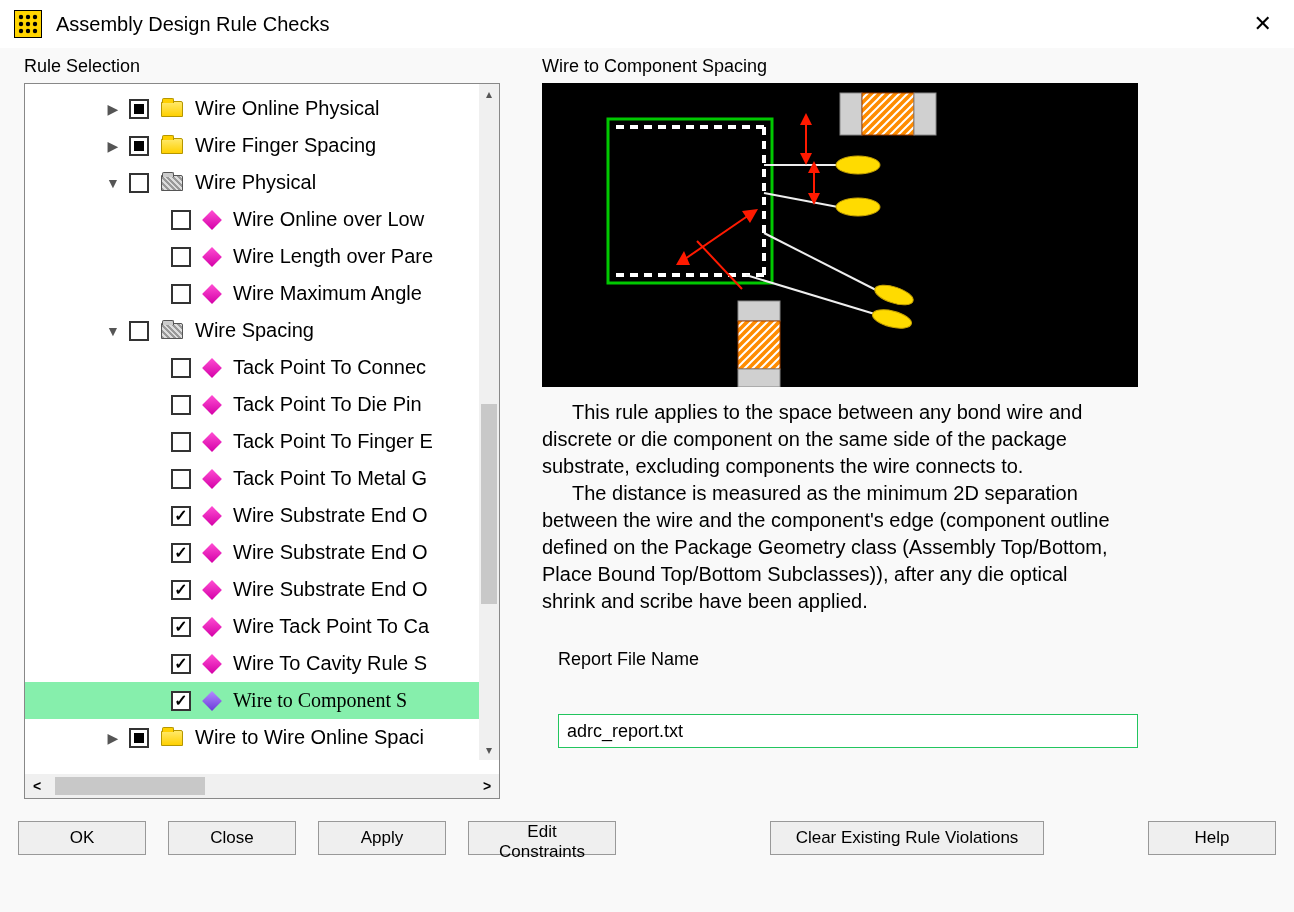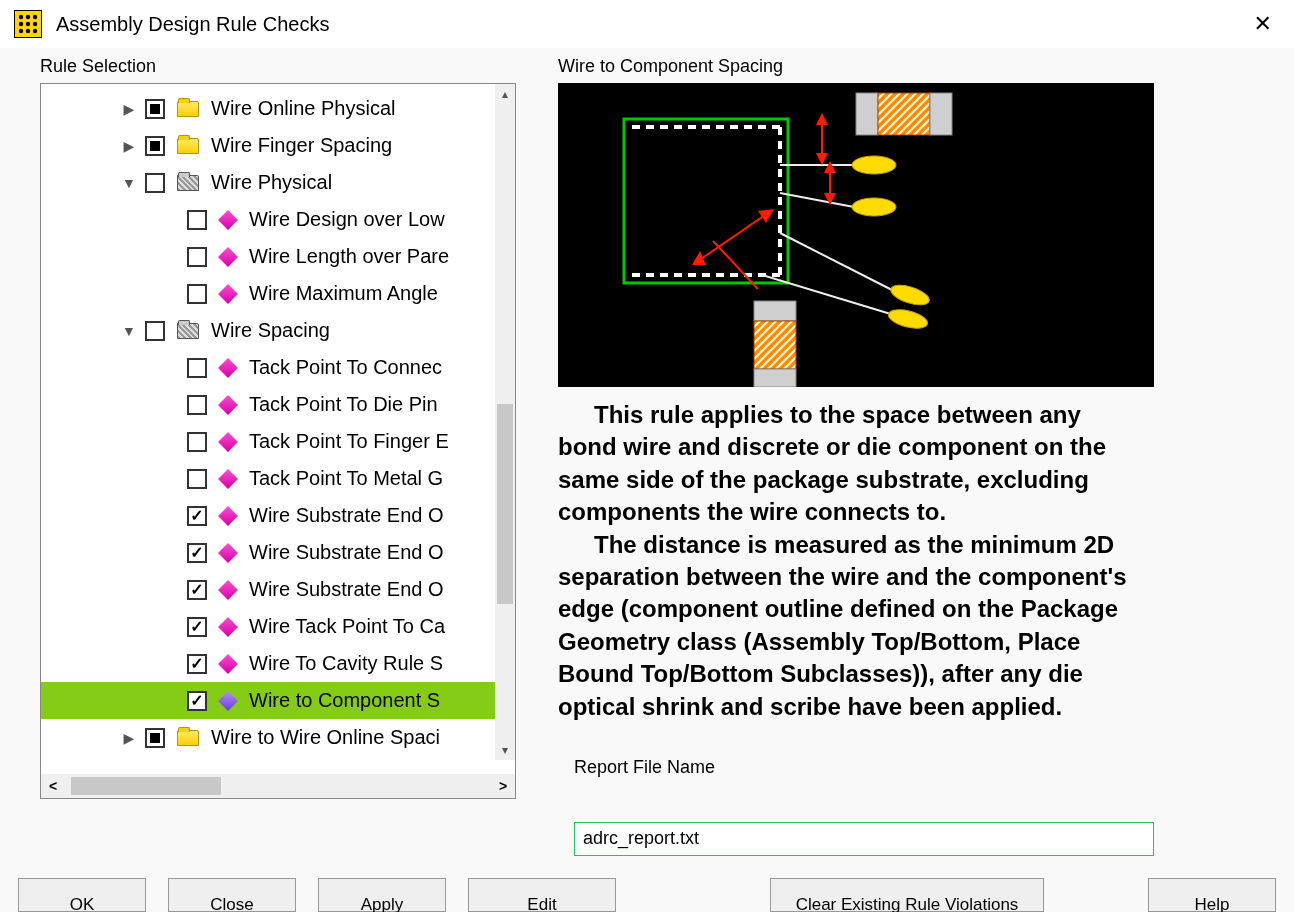--- a/index.html
+++ b/index.html
@@ -9,7 +9,7 @@
   .app-icon { width:28px; height:28px; margin-right:14px; }
   .app-title { font-size:20px; flex:1; }
   .close-x { font-size:22px; font-weight:300; cursor:pointer; padding:4px 8px; }
-  .content { display:flex; padding:4px 14px 4px 14px; gap:24px;margin-left:16px; }
+  .content { display:flex; padding:4px 14px 4px 14px; gap:24px; }
   .left-panel { width:500px; }
   .right-panel { flex:1; }
   .panel-label { font-size:18px; margin:4px 0 6px 10px; }

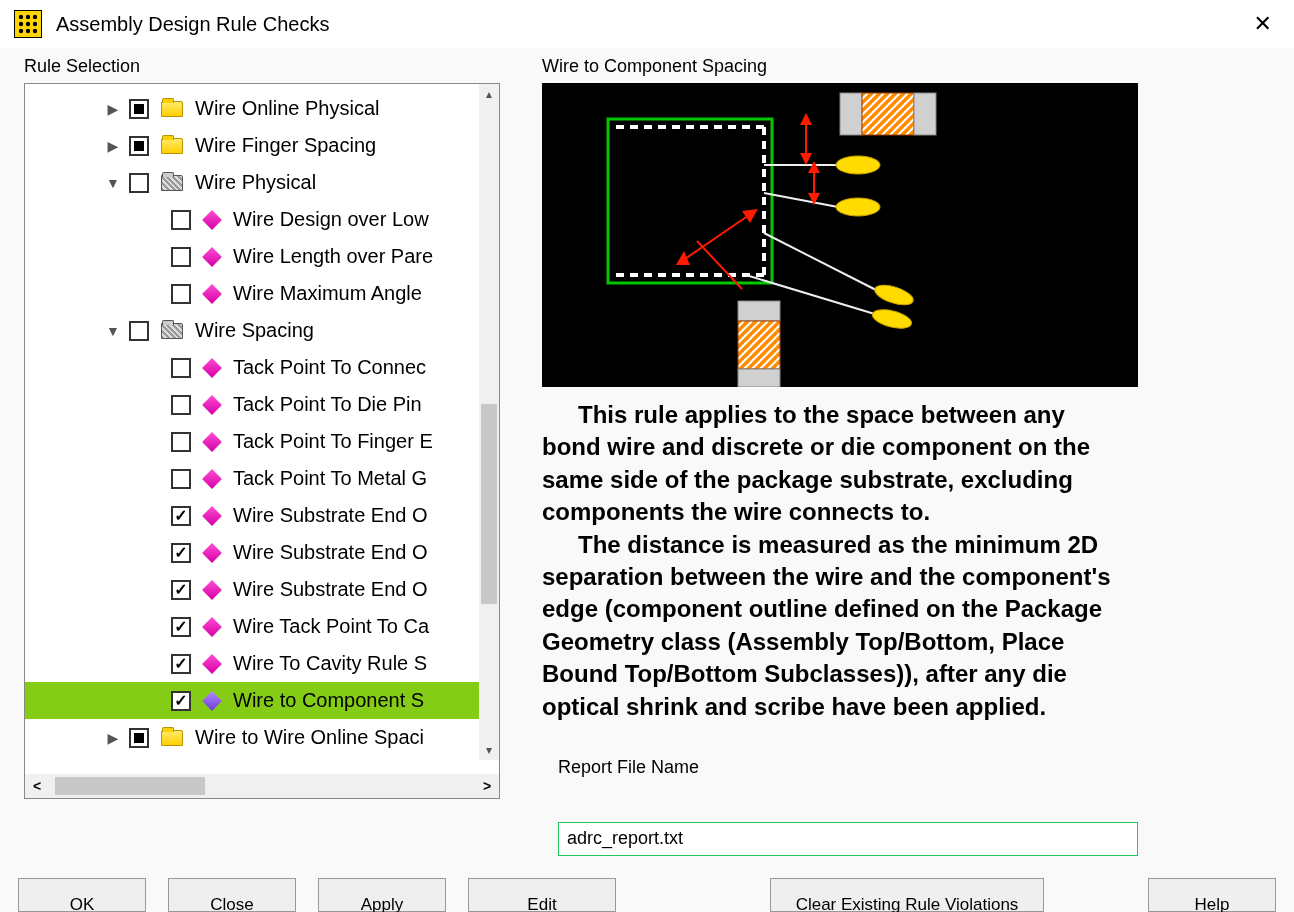--- a/index.html
+++ b/index.html
@@ -97,7 +97,7 @@
             <div class="tree-row indent1">
               <span class="chk"></span>
               <span class="diamond d-pink"></span>
-              <span>Wire Design over Low</span>
+              <span>Wire Online over Low</span>
             </div>
             <div class="tree-row indent1">
               <span class="chk"></span>

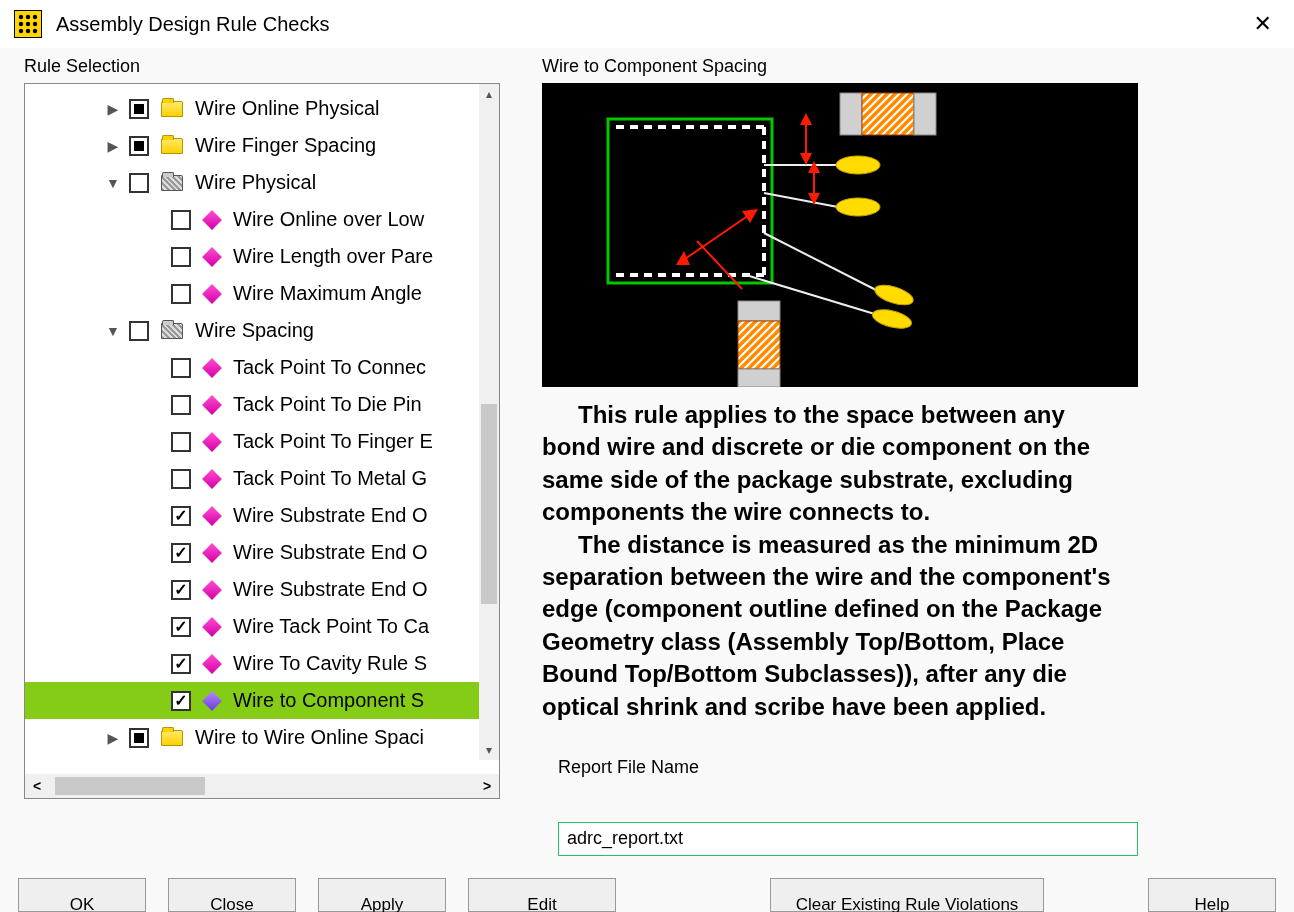--- a/index.html
+++ b/index.html
@@ -39,7 +39,7 @@
   .hscroll .track { flex:1; position:relative; }
   .hscroll .thumb { position:absolute; top:3px; bottom:3px; left:6px; width:150px; background:#c8c8c8; }
   .diagram { width:596px; height:304px; background:#000; position:relative; margin-left:4px; }
-  .desc { font-size:24px; line-height:1.35; padding:12px 14px 0 4px; width:600px;font-weight:bold; }
+  .desc { font-size:20px; line-height:1.35; padding:12px 14px 0 4px; width:600px; }
   .desc p{ margin:0; text-indent:1.5em;}
   .filelabel { font-size:18px; margin:34px 0 0 20px; }
   .fileinput { width:580px; height:34px; border:1px solid #22c55e; background:#fff; padding:4px 8px; font-size:18px; margin:44px 0 0 20px; font-family:inherit; }

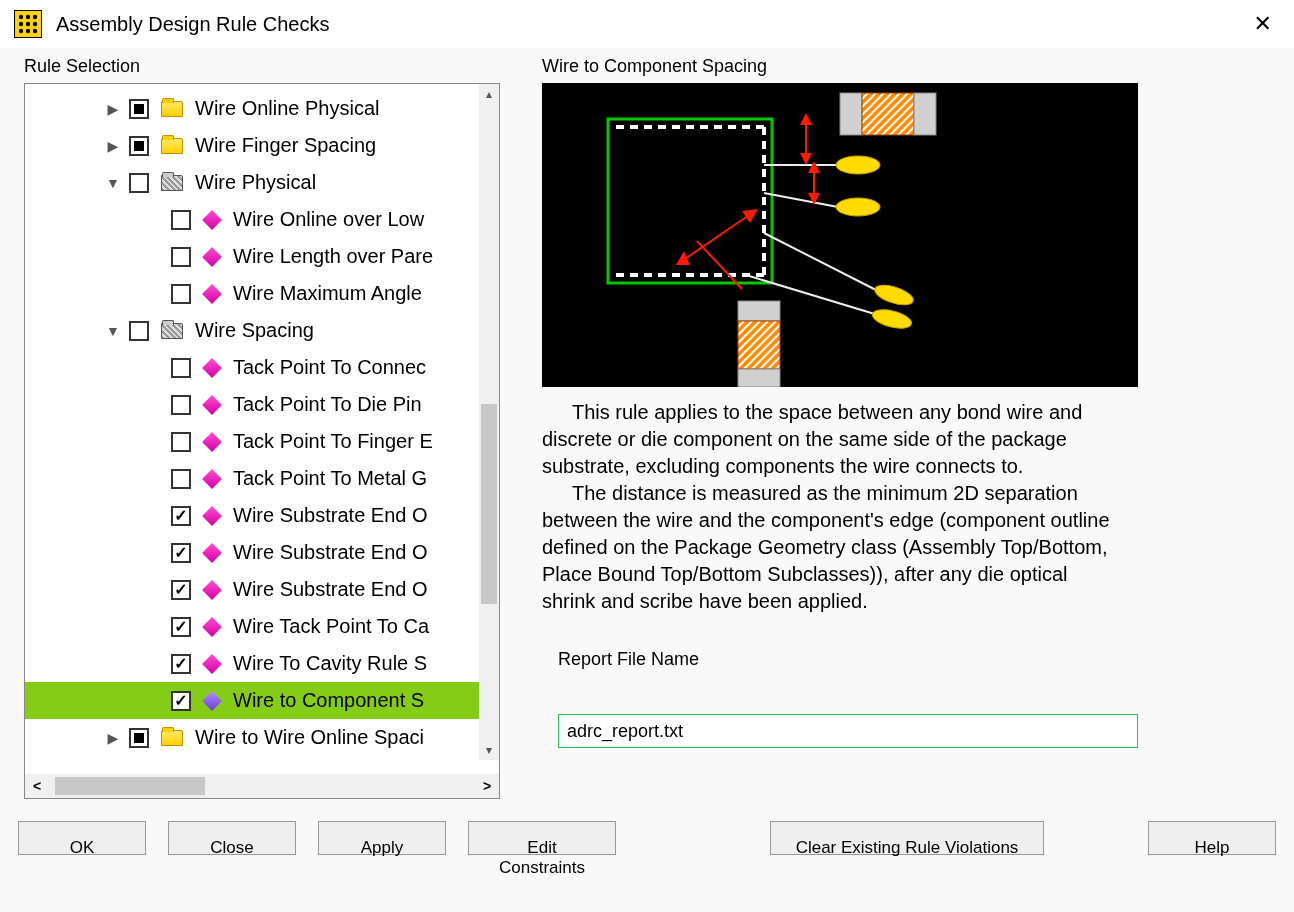--- a/index.html
+++ b/index.html
@@ -16,7 +16,7 @@
   .tree-wrap { border:1px solid #888; background:#fff; width:476px; height:716px; position:relative; margin-left:10px; }
   .tree { overflow:hidden; height:676px; padding-top:6px; }
   .tree-row { display:flex; align-items:center; height:37px; font-size:20px; white-space:nowrap; }
-  .tree-row.selected { background:#84cc16; }
+  .tree-row.selected { background:#86efac;font-family:Liberation Serif, serif; }
   .indent0 { padding-left:78px; }
   .indent1 { padding-left:146px; }
   .chevron { width:20px; display:inline-flex; justify-content:center; margin-right:6px; color:#555; font-size:14px; }

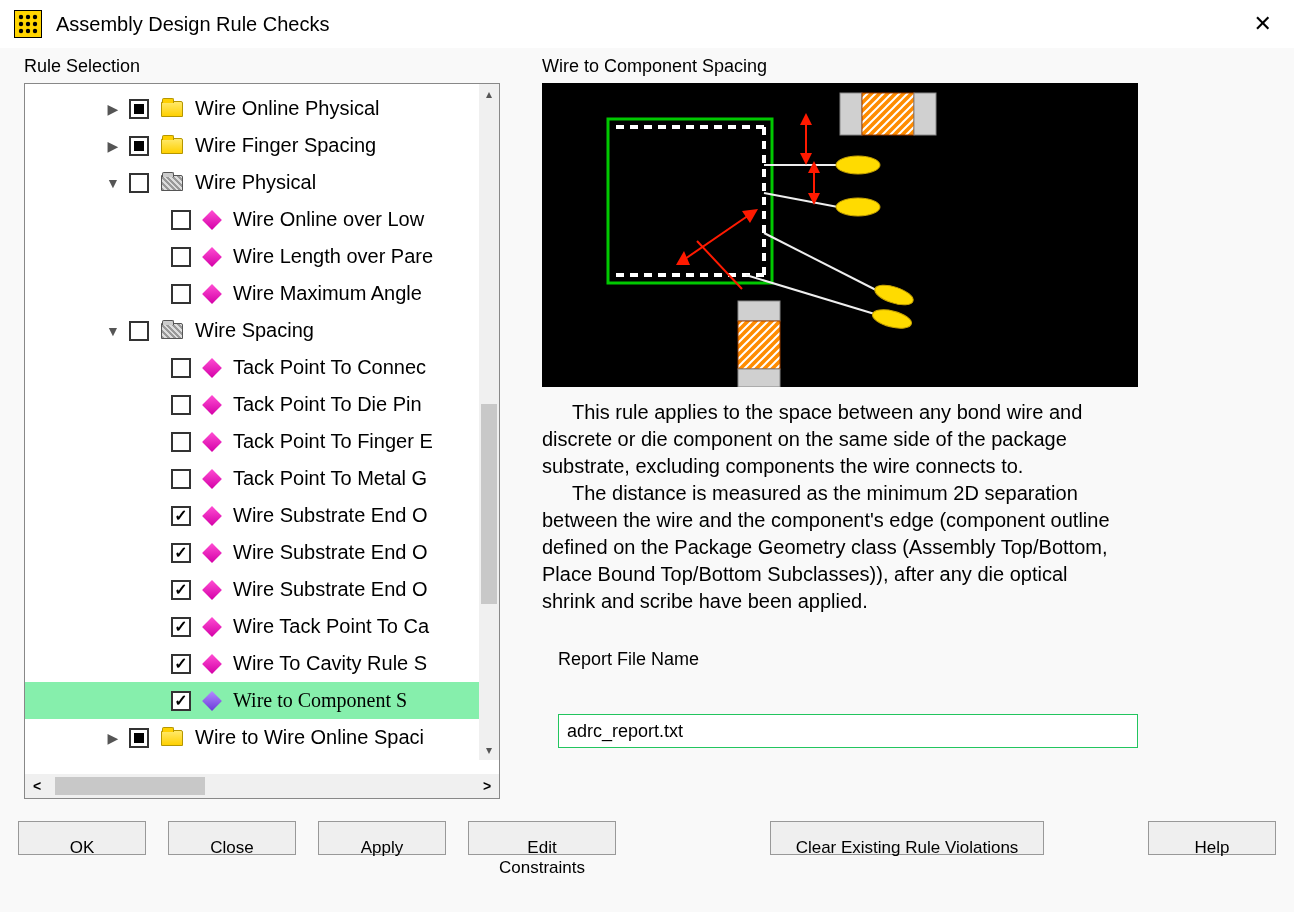--- a/index.html
+++ b/index.html
@@ -44,7 +44,7 @@
   .filelabel { font-size:18px; margin:34px 0 0 20px; }
   .fileinput { width:580px; height:34px; border:1px solid #22c55e; background:#fff; padding:4px 8px; font-size:18px; margin:44px 0 0 20px; font-family:inherit; }
   .button-row { display:flex; gap:22px; padding:18px 18px 0 18px; }
-  .btn { height:34px; background:#efefef; border:1px solid #999; font-size:17px; font-family:inherit; cursor:pointer; padding:16px 16px; }
+  .btn { height:34px; background:#efefef; border:1px solid #999; font-size:17px; font-family:inherit; cursor:pointer; padding:0 16px; }
   .btn.w1{ width:128px;} .btn.w2{ width:148px;} .btn.w3{ width:274px;}
   .spacer{flex:1;}
 </style>

